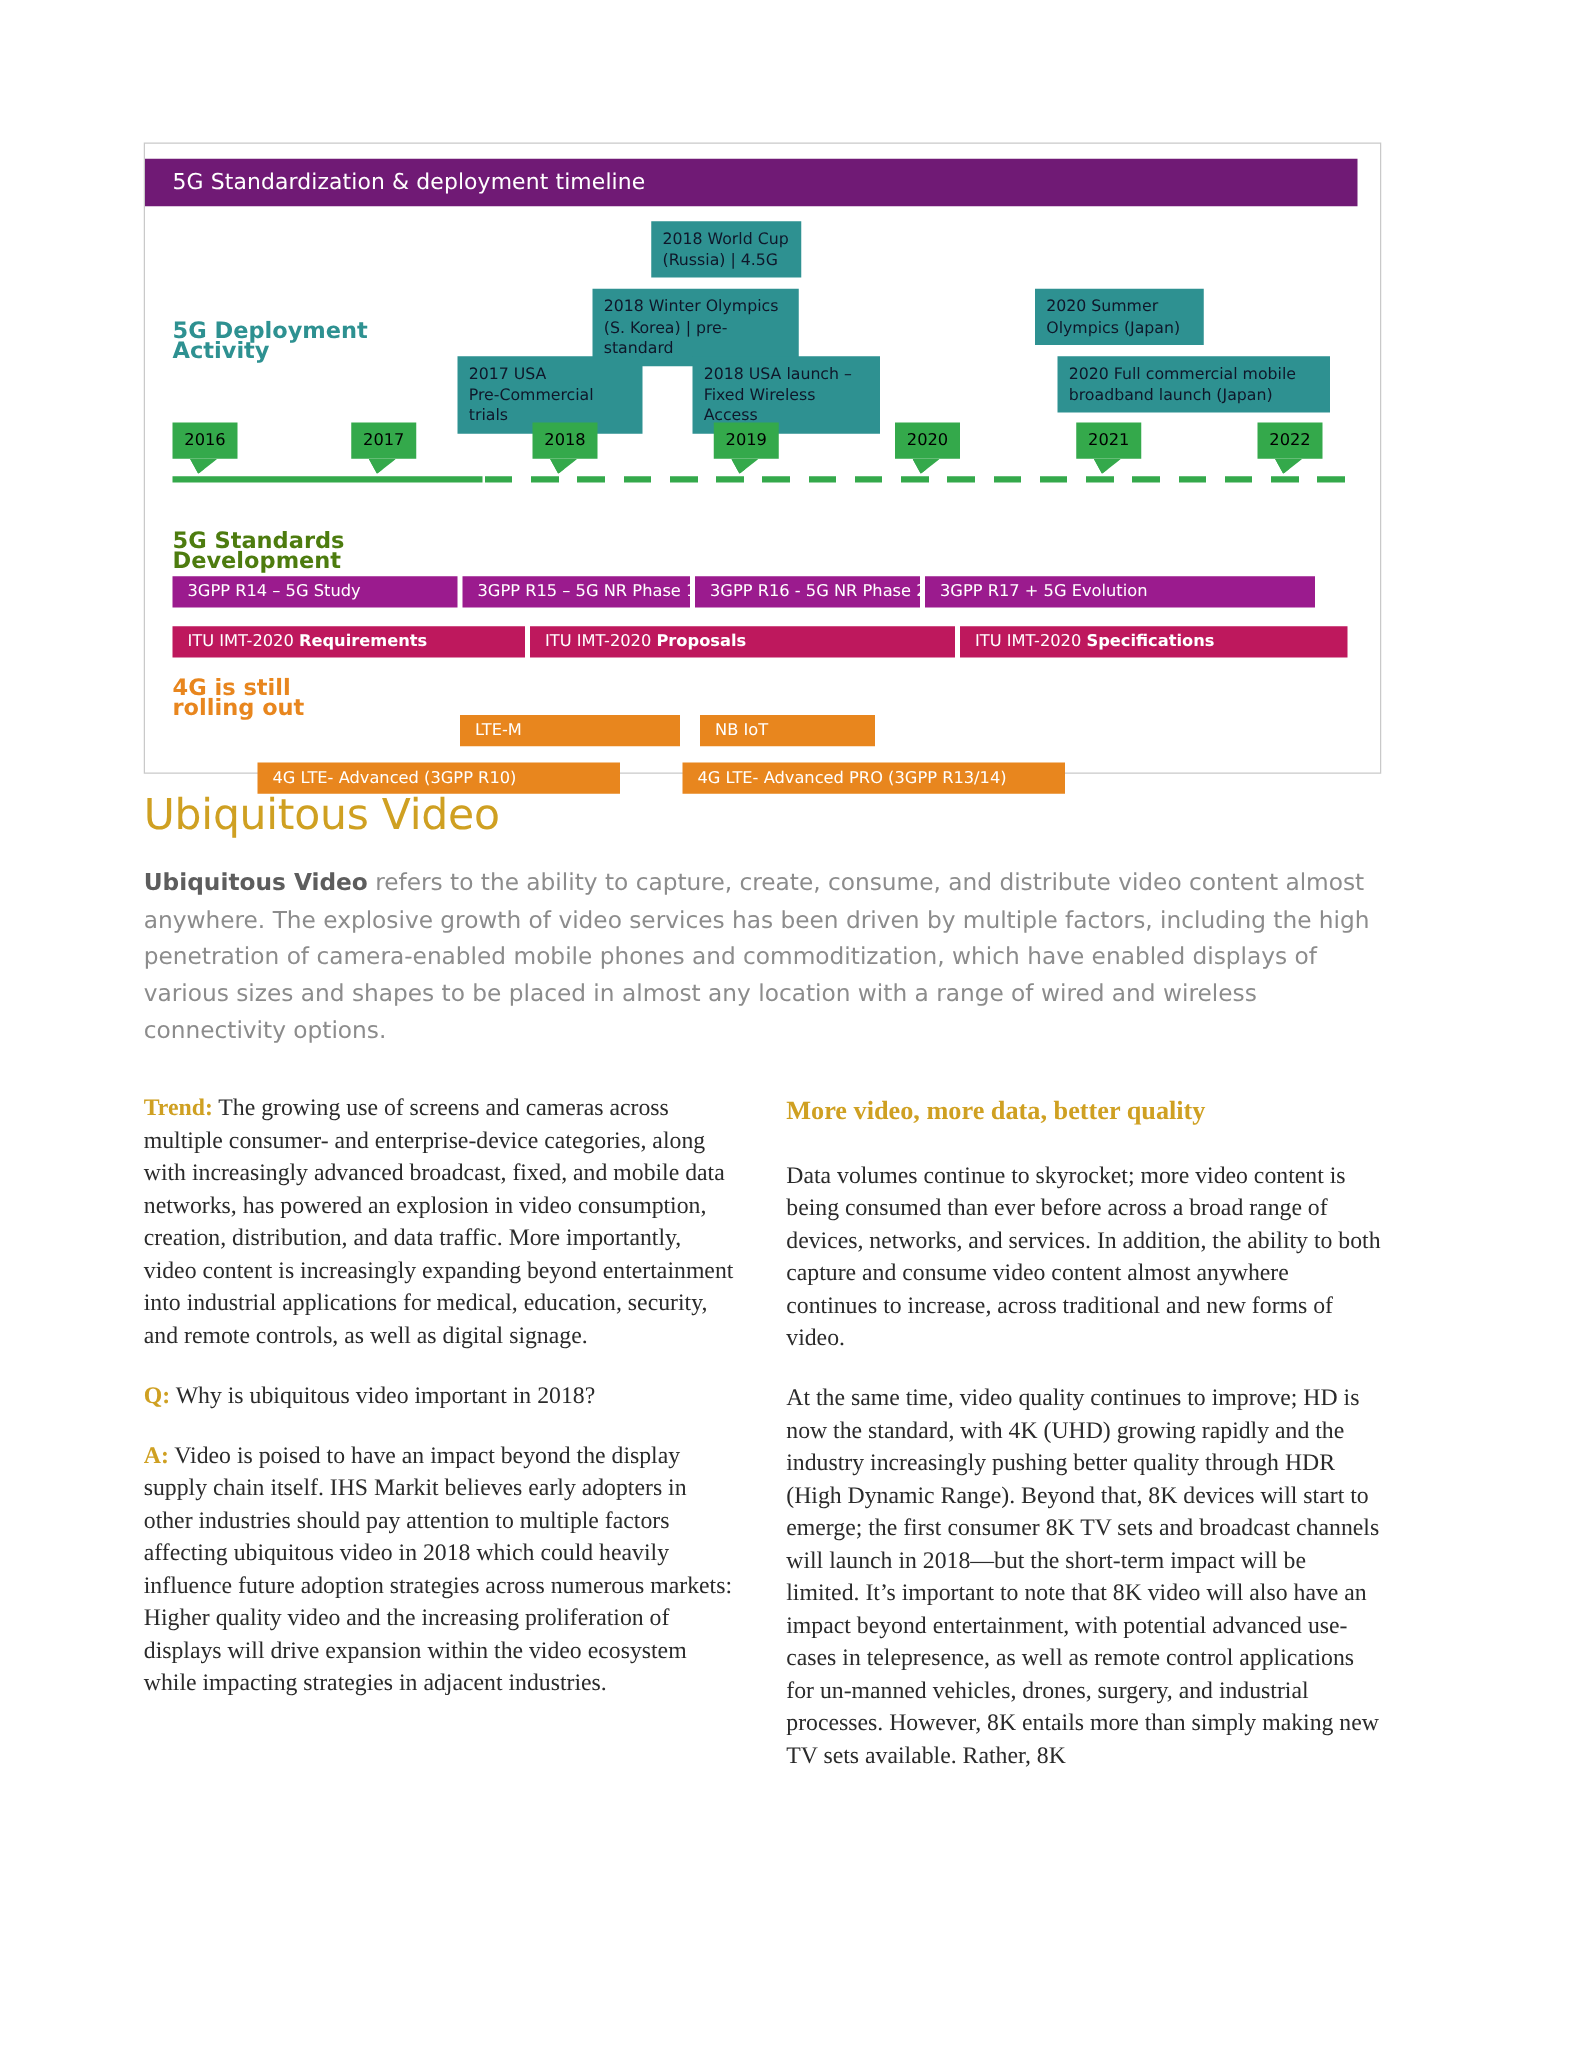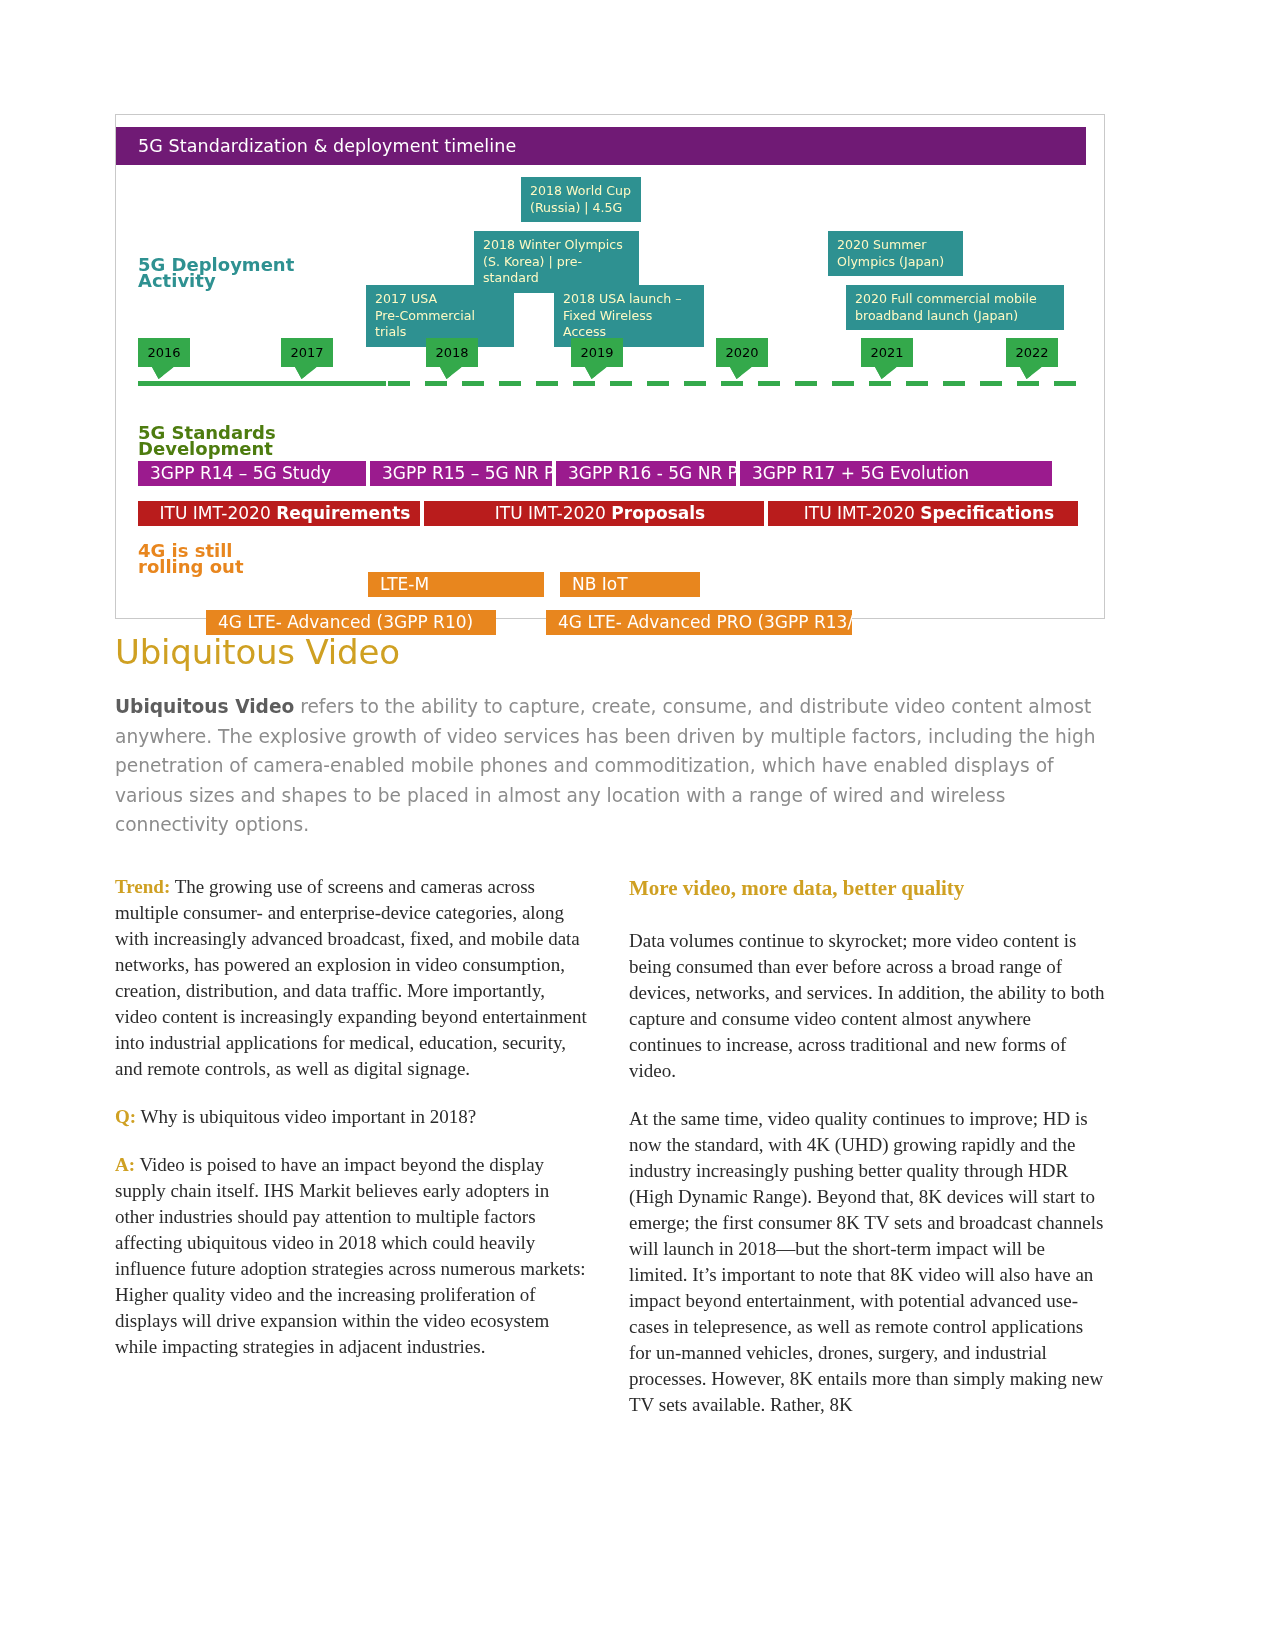--- a/index.html
+++ b/index.html
@@ -53,7 +53,7 @@
   .evt {
     position:absolute;
     background:#2e9191;
-    color:#fef9c3;
+    color:#0f172a;
     font-size:12.6px;
     line-height:16.5px;
     padding:6px 9px 6px 9px;

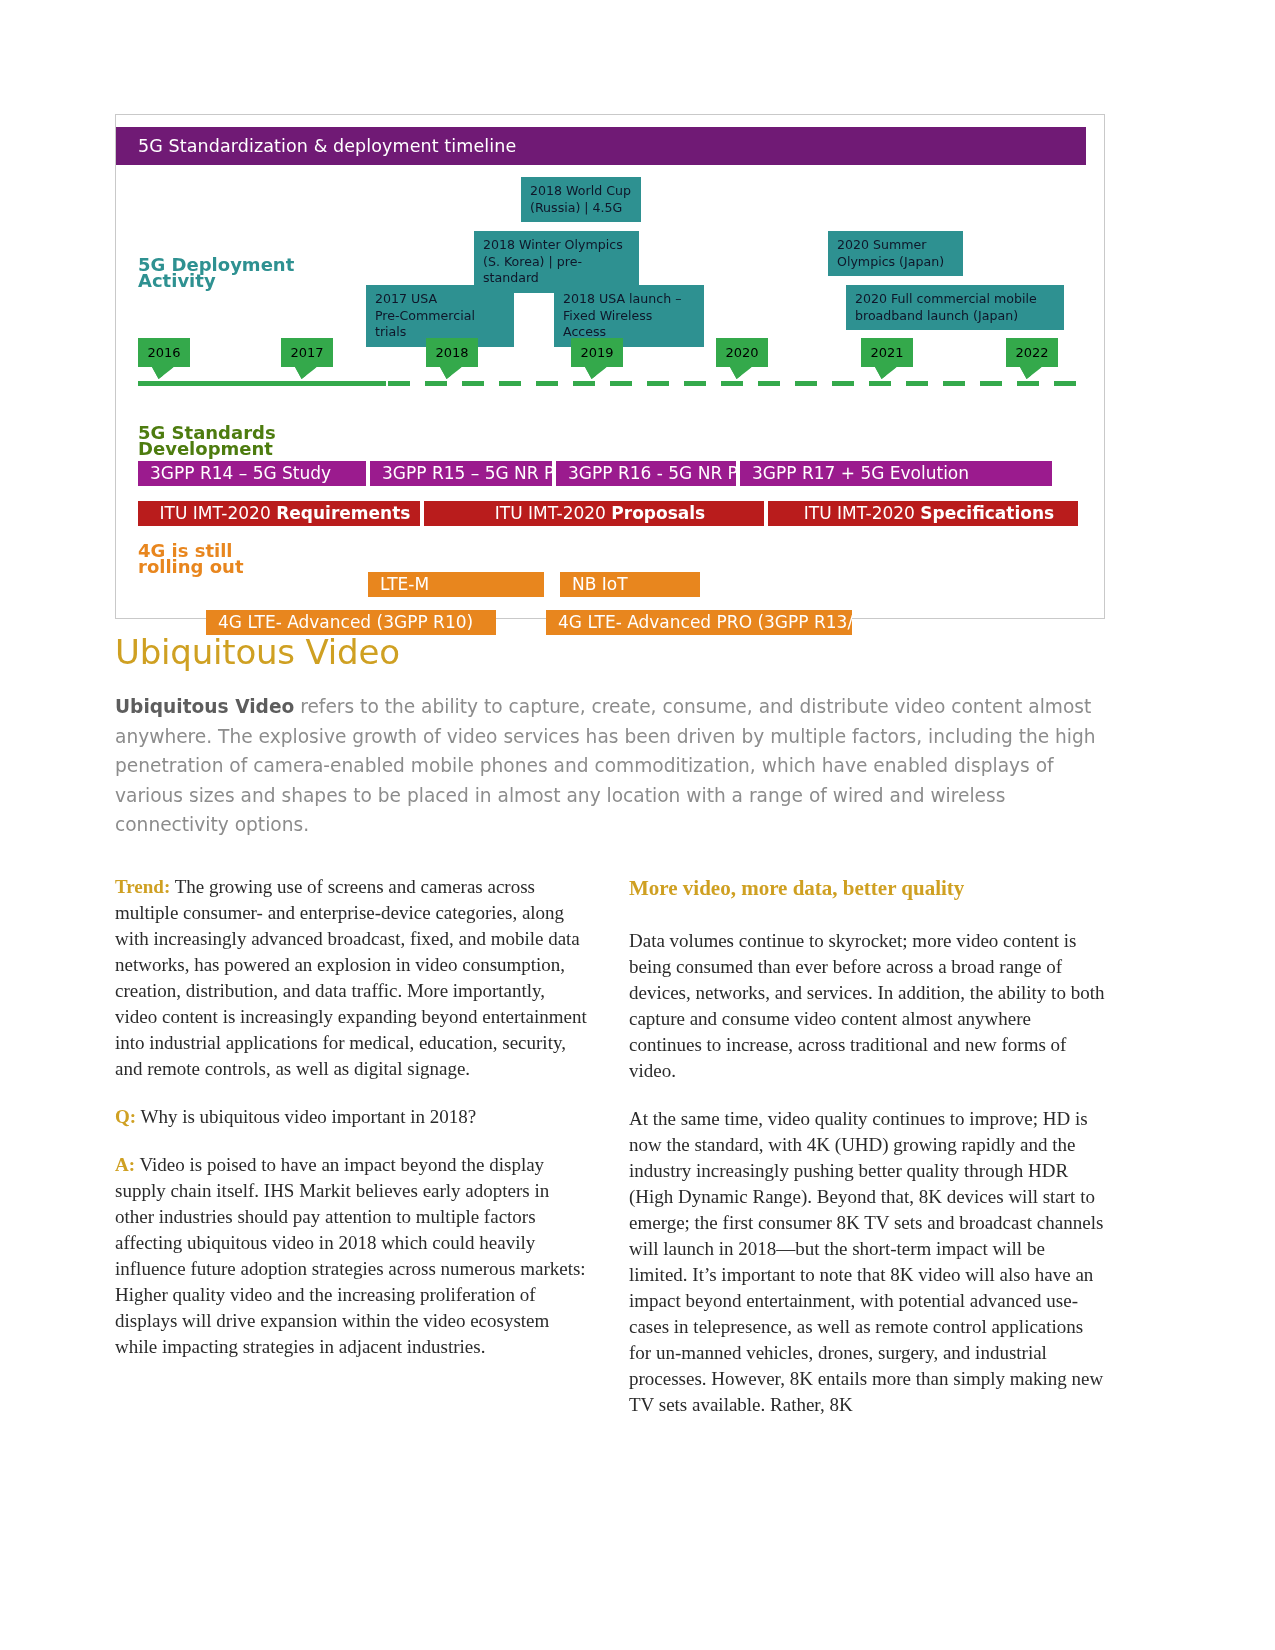--- a/index.html
+++ b/index.html
@@ -102,7 +102,7 @@
   .bar {
     position:absolute;
     color:#ffffff;
-    font-size:17px;
+    font-size:13px;
     height:25px;
     line-height:25px;
     padding-left:12px;

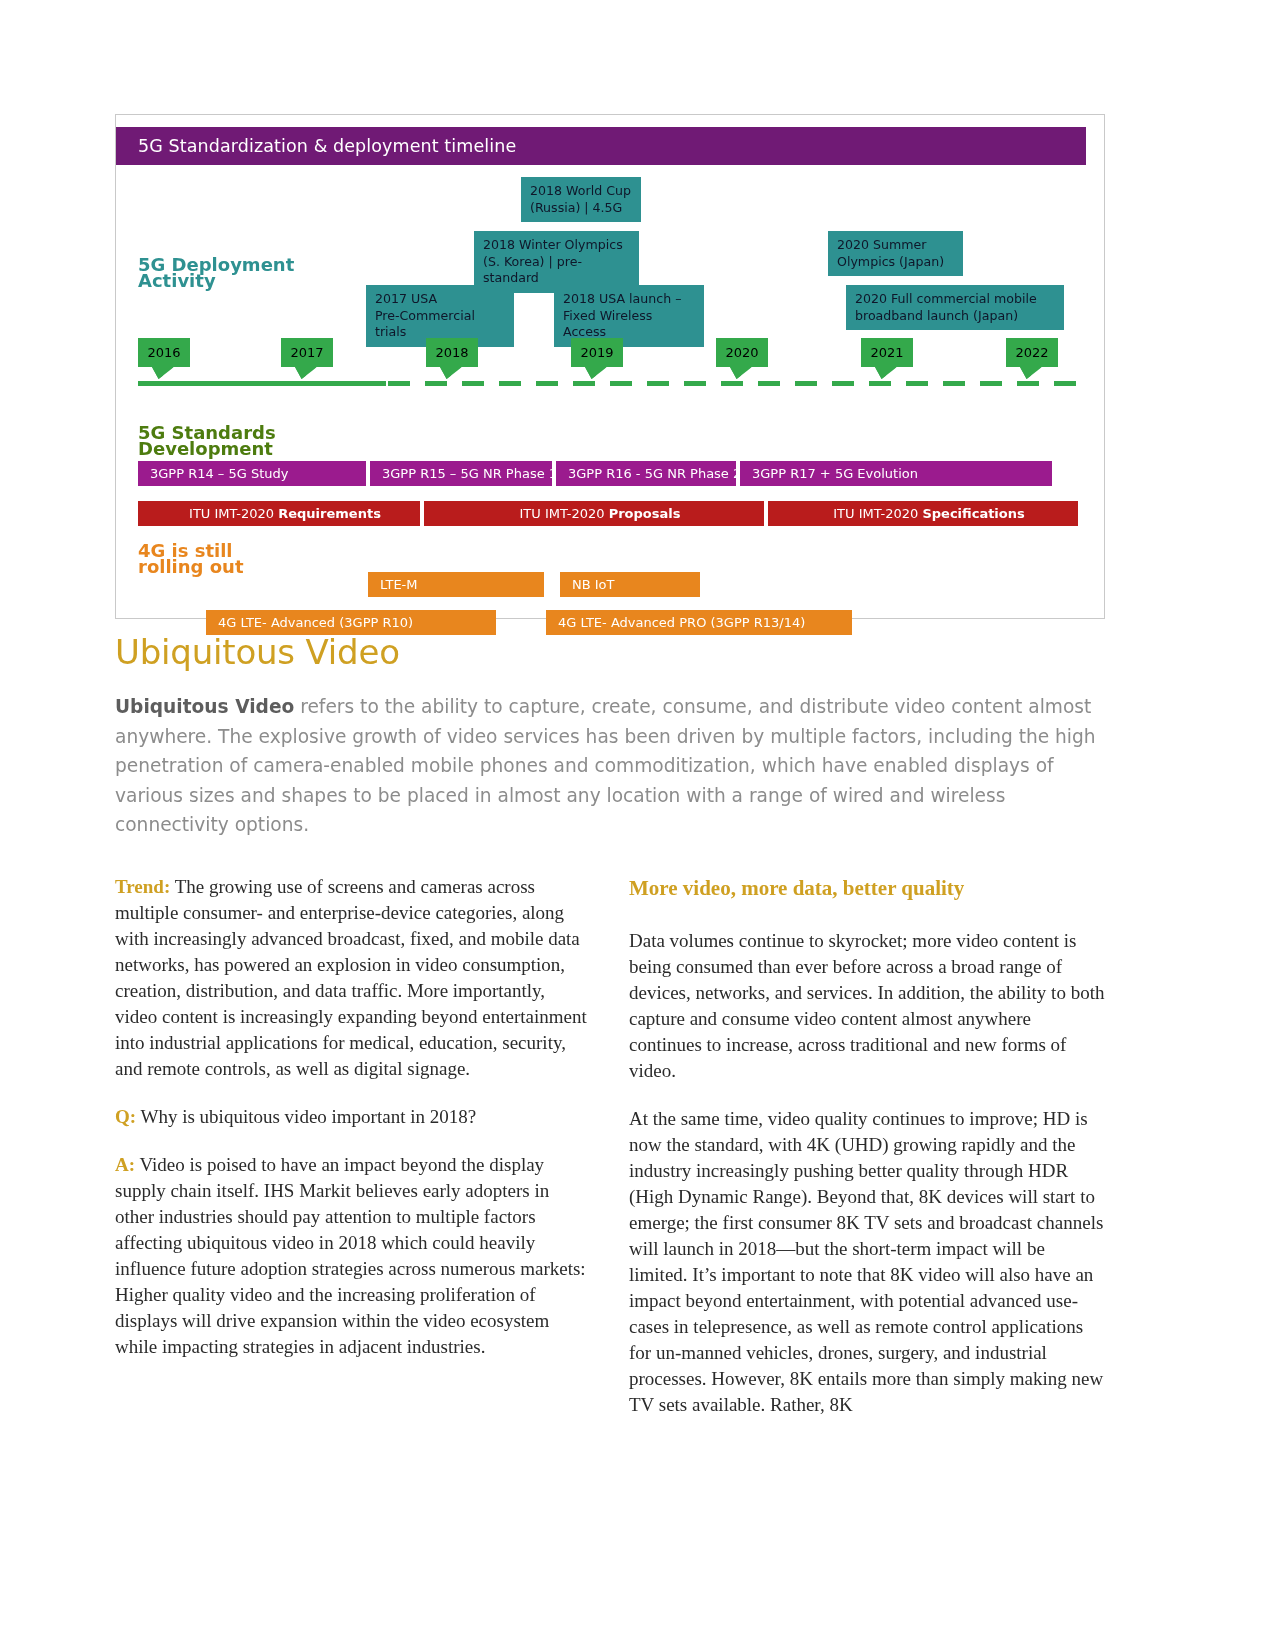--- a/index.html
+++ b/index.html
@@ -111,7 +111,7 @@
     overflow:hidden;
   }
   .bar.purple { background:#9b1b8e; }
-  .bar.blue   { background:#b91c1c;text-align:center; }
+  .bar.blue   { background:#be185d; }
   .bar.orange { background:#e8861e; }
   .bar b { font-weight:bold; }
 

